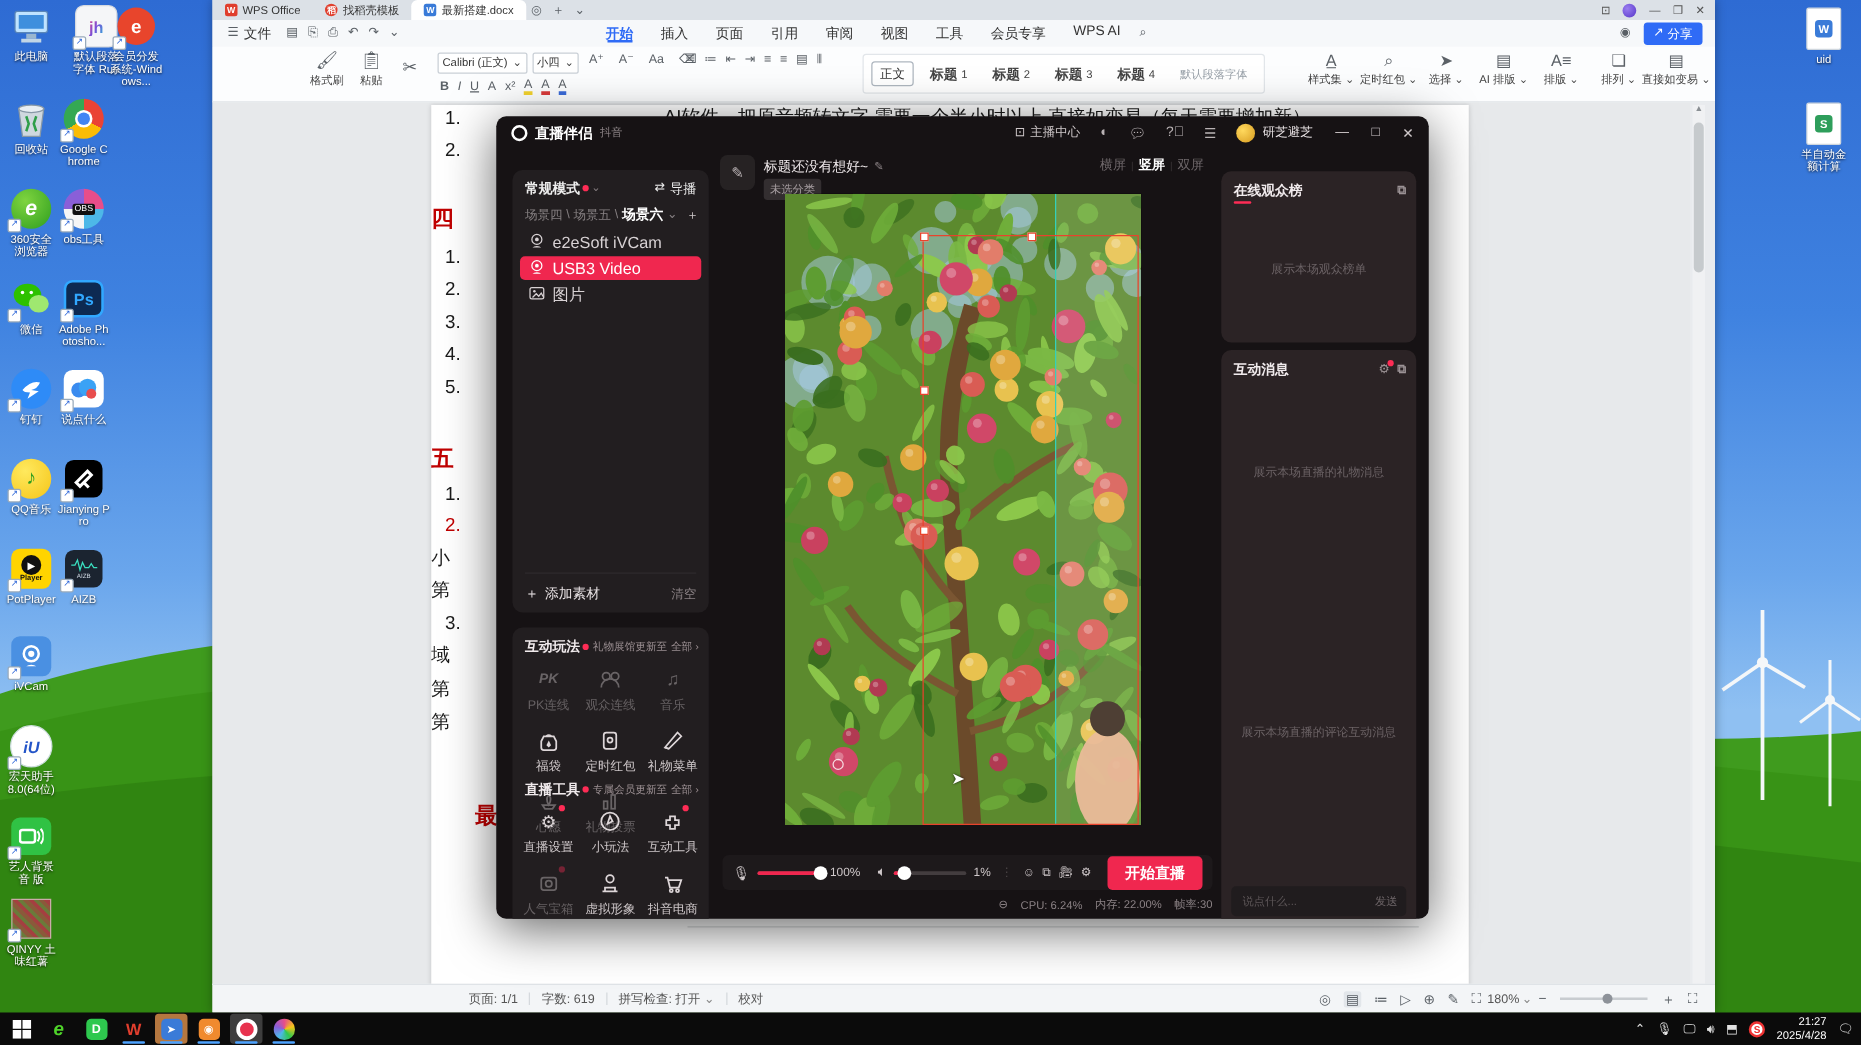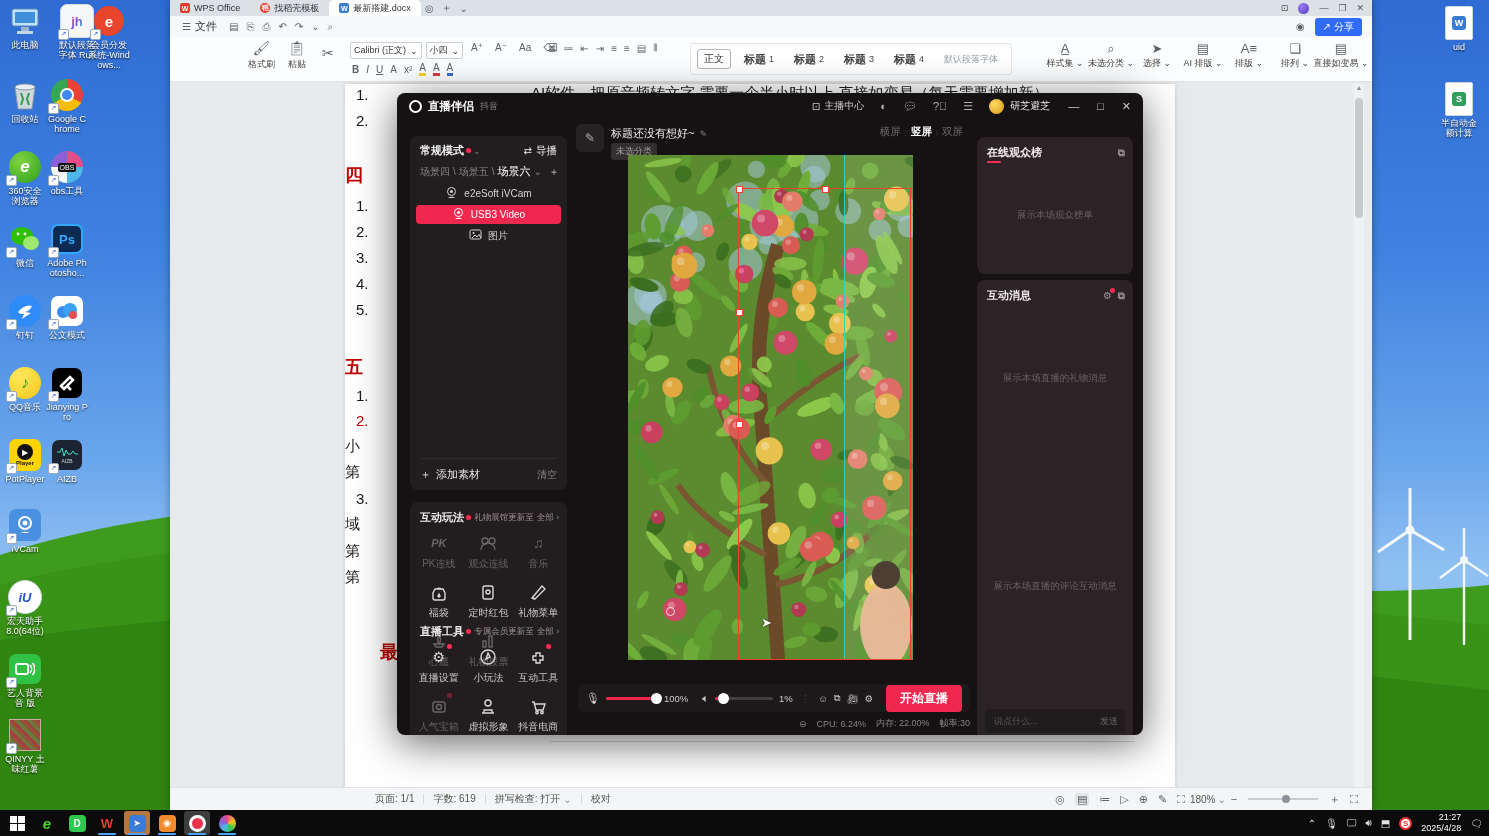--- a/index.html
+++ b/index.html
@@ -405,6 +405,17 @@
     <span class="qicon">↶</span>
     <span class="qicon">↷</span>
     <span class="qicon">⌄</span>
+    <div id="wps-menu" style="display:flex;margin-left:150px;">
+        <div class="mtab active">开始</div>
+        <div class="mtab">插入</div>
+        <div class="mtab">页面</div>
+        <div class="mtab">引用</div>
+        <div class="mtab">审阅</div>
+        <div class="mtab">视图</div>
+        <div class="mtab">工具</div>
+        <div class="mtab">会员专享</div>
+        <div class="mtab">WPS AI</div>
+      </div>
     <span class="qicon">⌕</span>
     <span style="margin-left:auto"></span>
     <span class="qicon">◉</span>

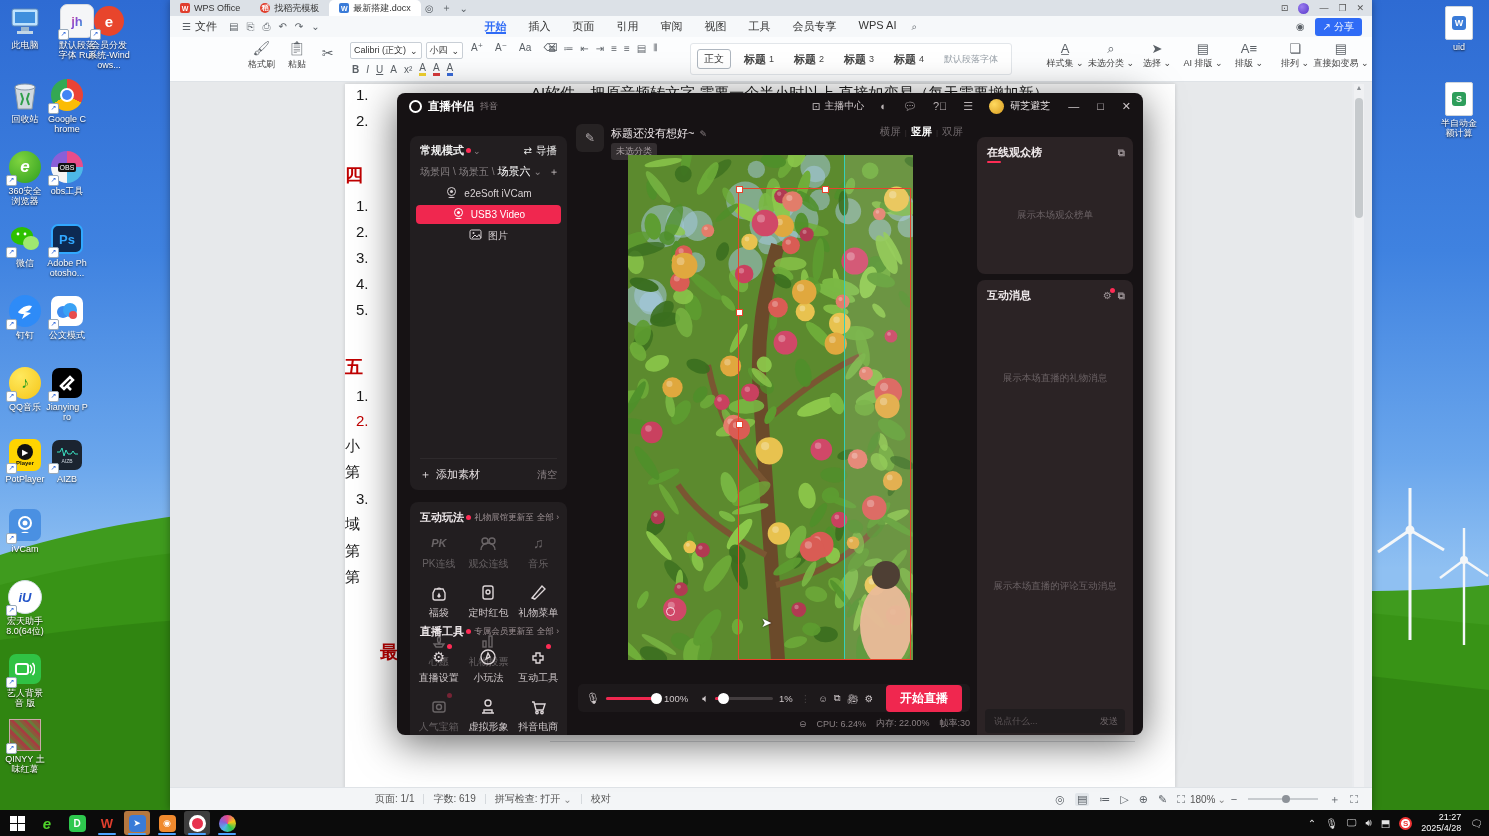--- a/index.html
+++ b/index.html
@@ -501,7 +501,7 @@
         </div>
         <div class="rgR">
           <span class="ric">⌕</span>
-          <span class="rlb">未选分类 ⌄</span>
+          <span class="rlb">定时红包 ⌄</span>
         </div>
         <div class="rgR">
           <span class="ric">➤</span>

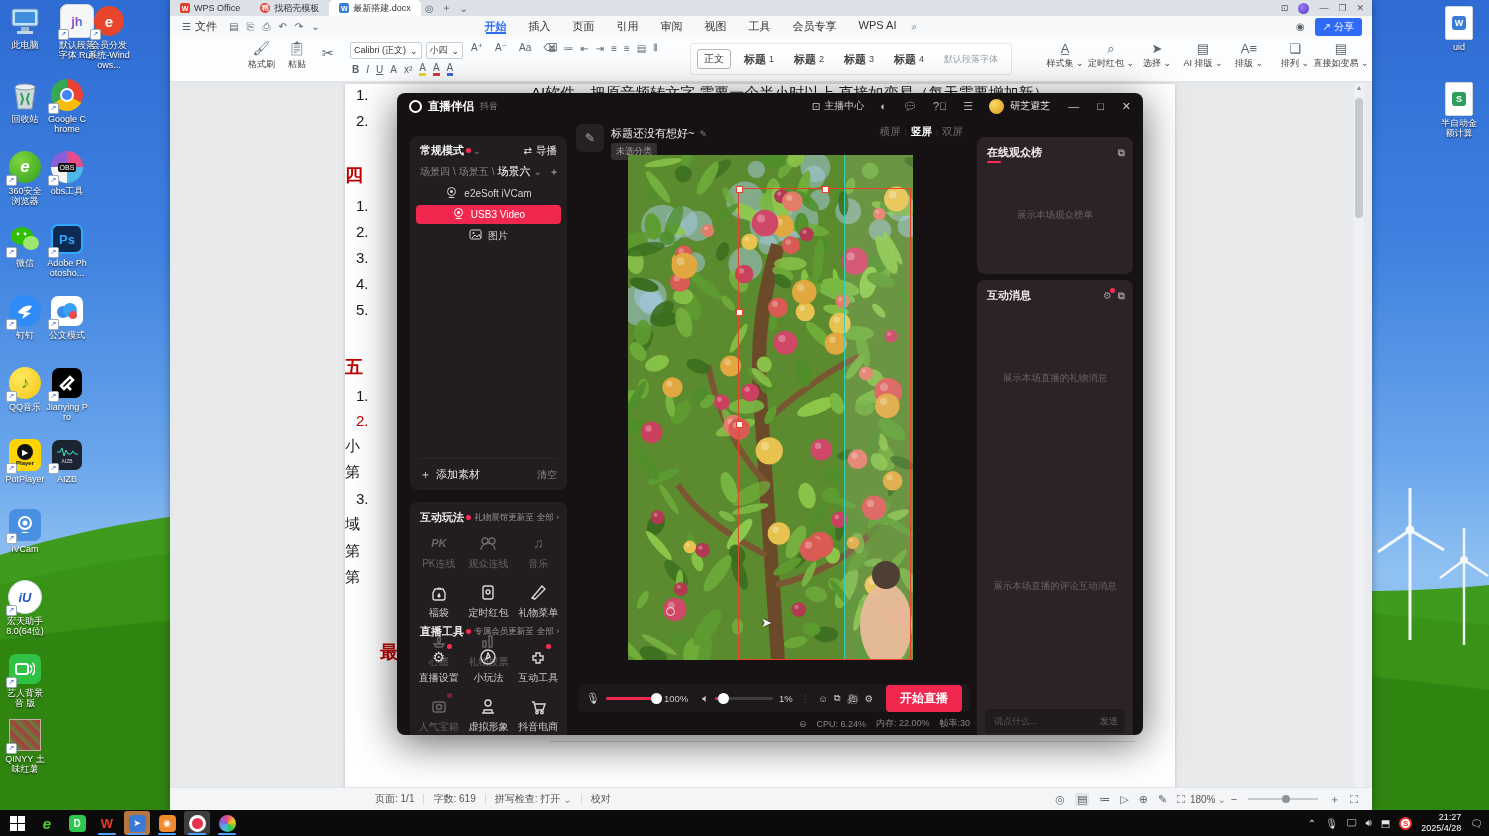--- a/index.html
+++ b/index.html
@@ -75,7 +75,7 @@
   #mode-row{position:absolute;left:10px;top:7px;right:10px;}
   .reddot{width:5px;height:5px;border-radius:50%;background:#fe2c55;display:inline-block;vertical-align:top;margin-left:2px;}
   #scene-row{position:absolute;left:10px;top:28px;right:8px;font-size:10px;color:#878183;display:flex;align-items:center;gap:3px;white-space:nowrap;}
-  #scene-row .on{color:#fff;font-weight:normal;font-size:11px;}
+  #scene-row .on{color:#fff;font-weight:bold;font-size:11px;}
   #src-list{position:absolute;left:6px;top:48px;right:6px;display:flex;flex-direction:column;gap:2px;}
   .src{display:flex;align-items:center;gap:6px;height:19px;border-radius:4px;padding:0 7px;font-size:10px;color:#d8d2d4;justify-content:center;}
   .src.sel{background:#f0274f;color:#fff;}

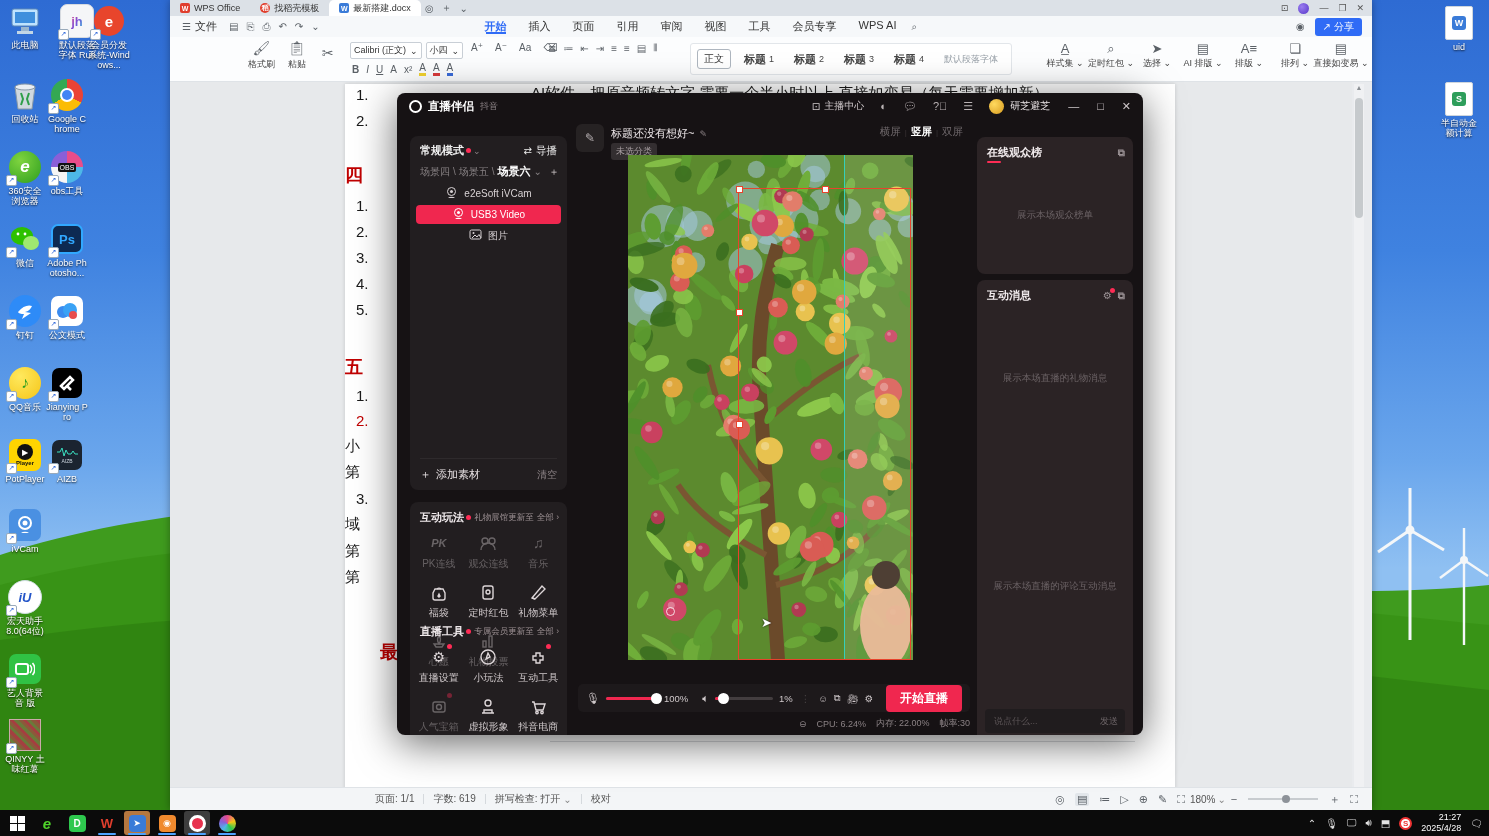--- a/index.html
+++ b/index.html
@@ -77,7 +77,7 @@
   #scene-row{position:absolute;left:10px;top:28px;right:8px;font-size:10px;color:#878183;display:flex;align-items:center;gap:3px;white-space:nowrap;}
   #scene-row .on{color:#fff;font-weight:bold;font-size:11px;}
   #src-list{position:absolute;left:6px;top:48px;right:6px;display:flex;flex-direction:column;gap:2px;}
-  .src{display:flex;align-items:center;gap:6px;height:19px;border-radius:4px;padding:0 7px;font-size:10px;color:#d8d2d4;justify-content:center;}
+  .src{display:flex;align-items:center;gap:6px;height:19px;border-radius:4px;padding:0 7px;font-size:13px;color:#d8d2d4;}
   .src.sel{background:#f0274f;color:#fff;}
   #addmat-row{position:absolute;left:10px;bottom:8px;right:10px;display:flex;align-items:center;font-size:11px;color:#e8e2e4;border-top:1px solid #2e2a2c;padding-top:8px;}
   .sechead{position:absolute;left:10px;right:8px;display:flex;align-items:center;font-size:11px;color:#f0eaec;font-weight:bold;}

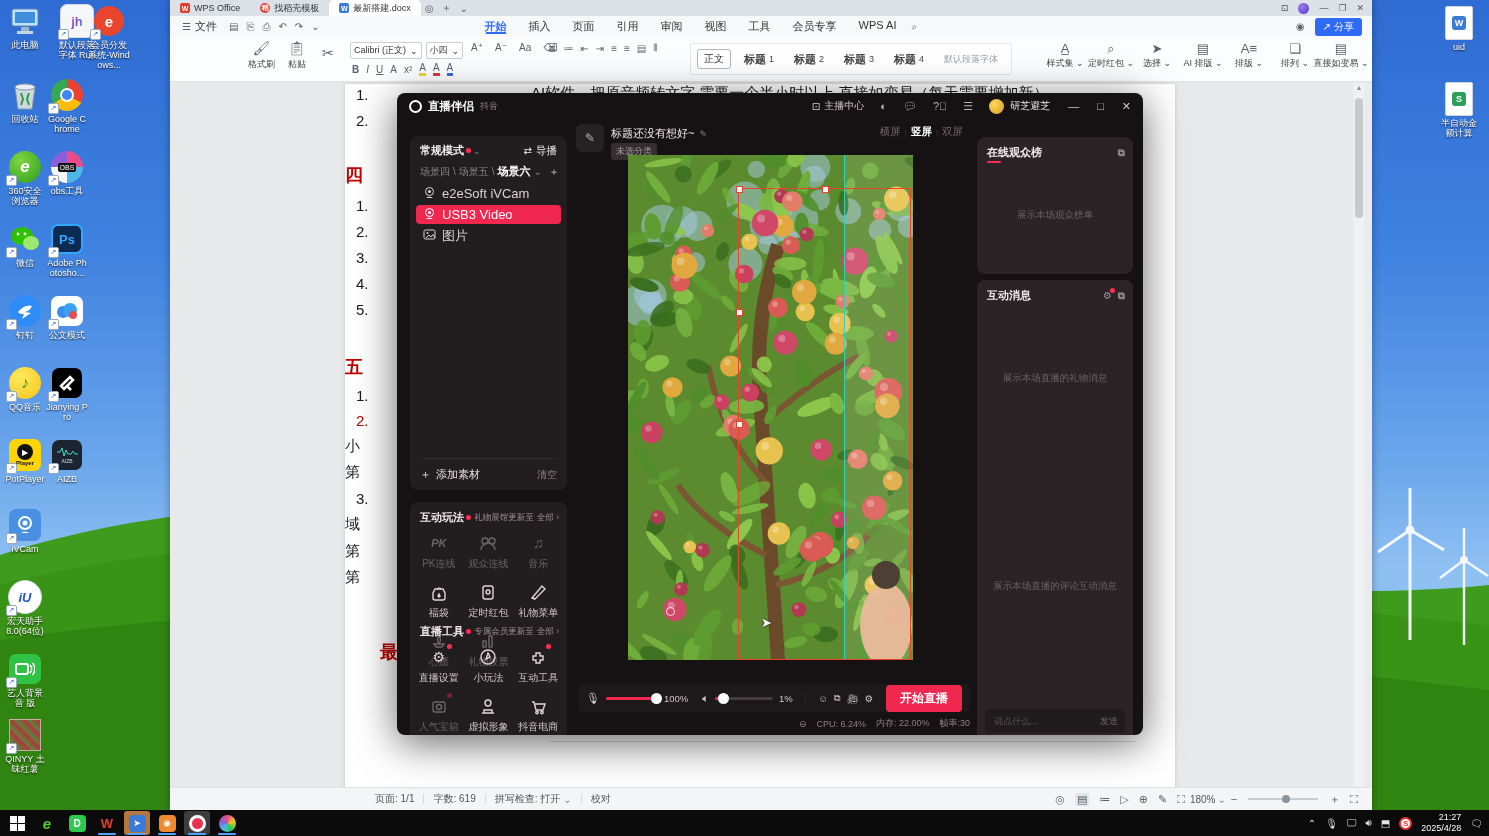--- a/index.html
+++ b/index.html
@@ -261,7 +261,7 @@
           </div>
           <span class="shortcut">↗</span>
         </div>
-        <div class="dlabel">公文模式</div>
+        <div class="dlabel">说点什么</div>
       </div>
       <div class="dicon" style="left: 4px; top: 366px;">
         <div class="dimg">

